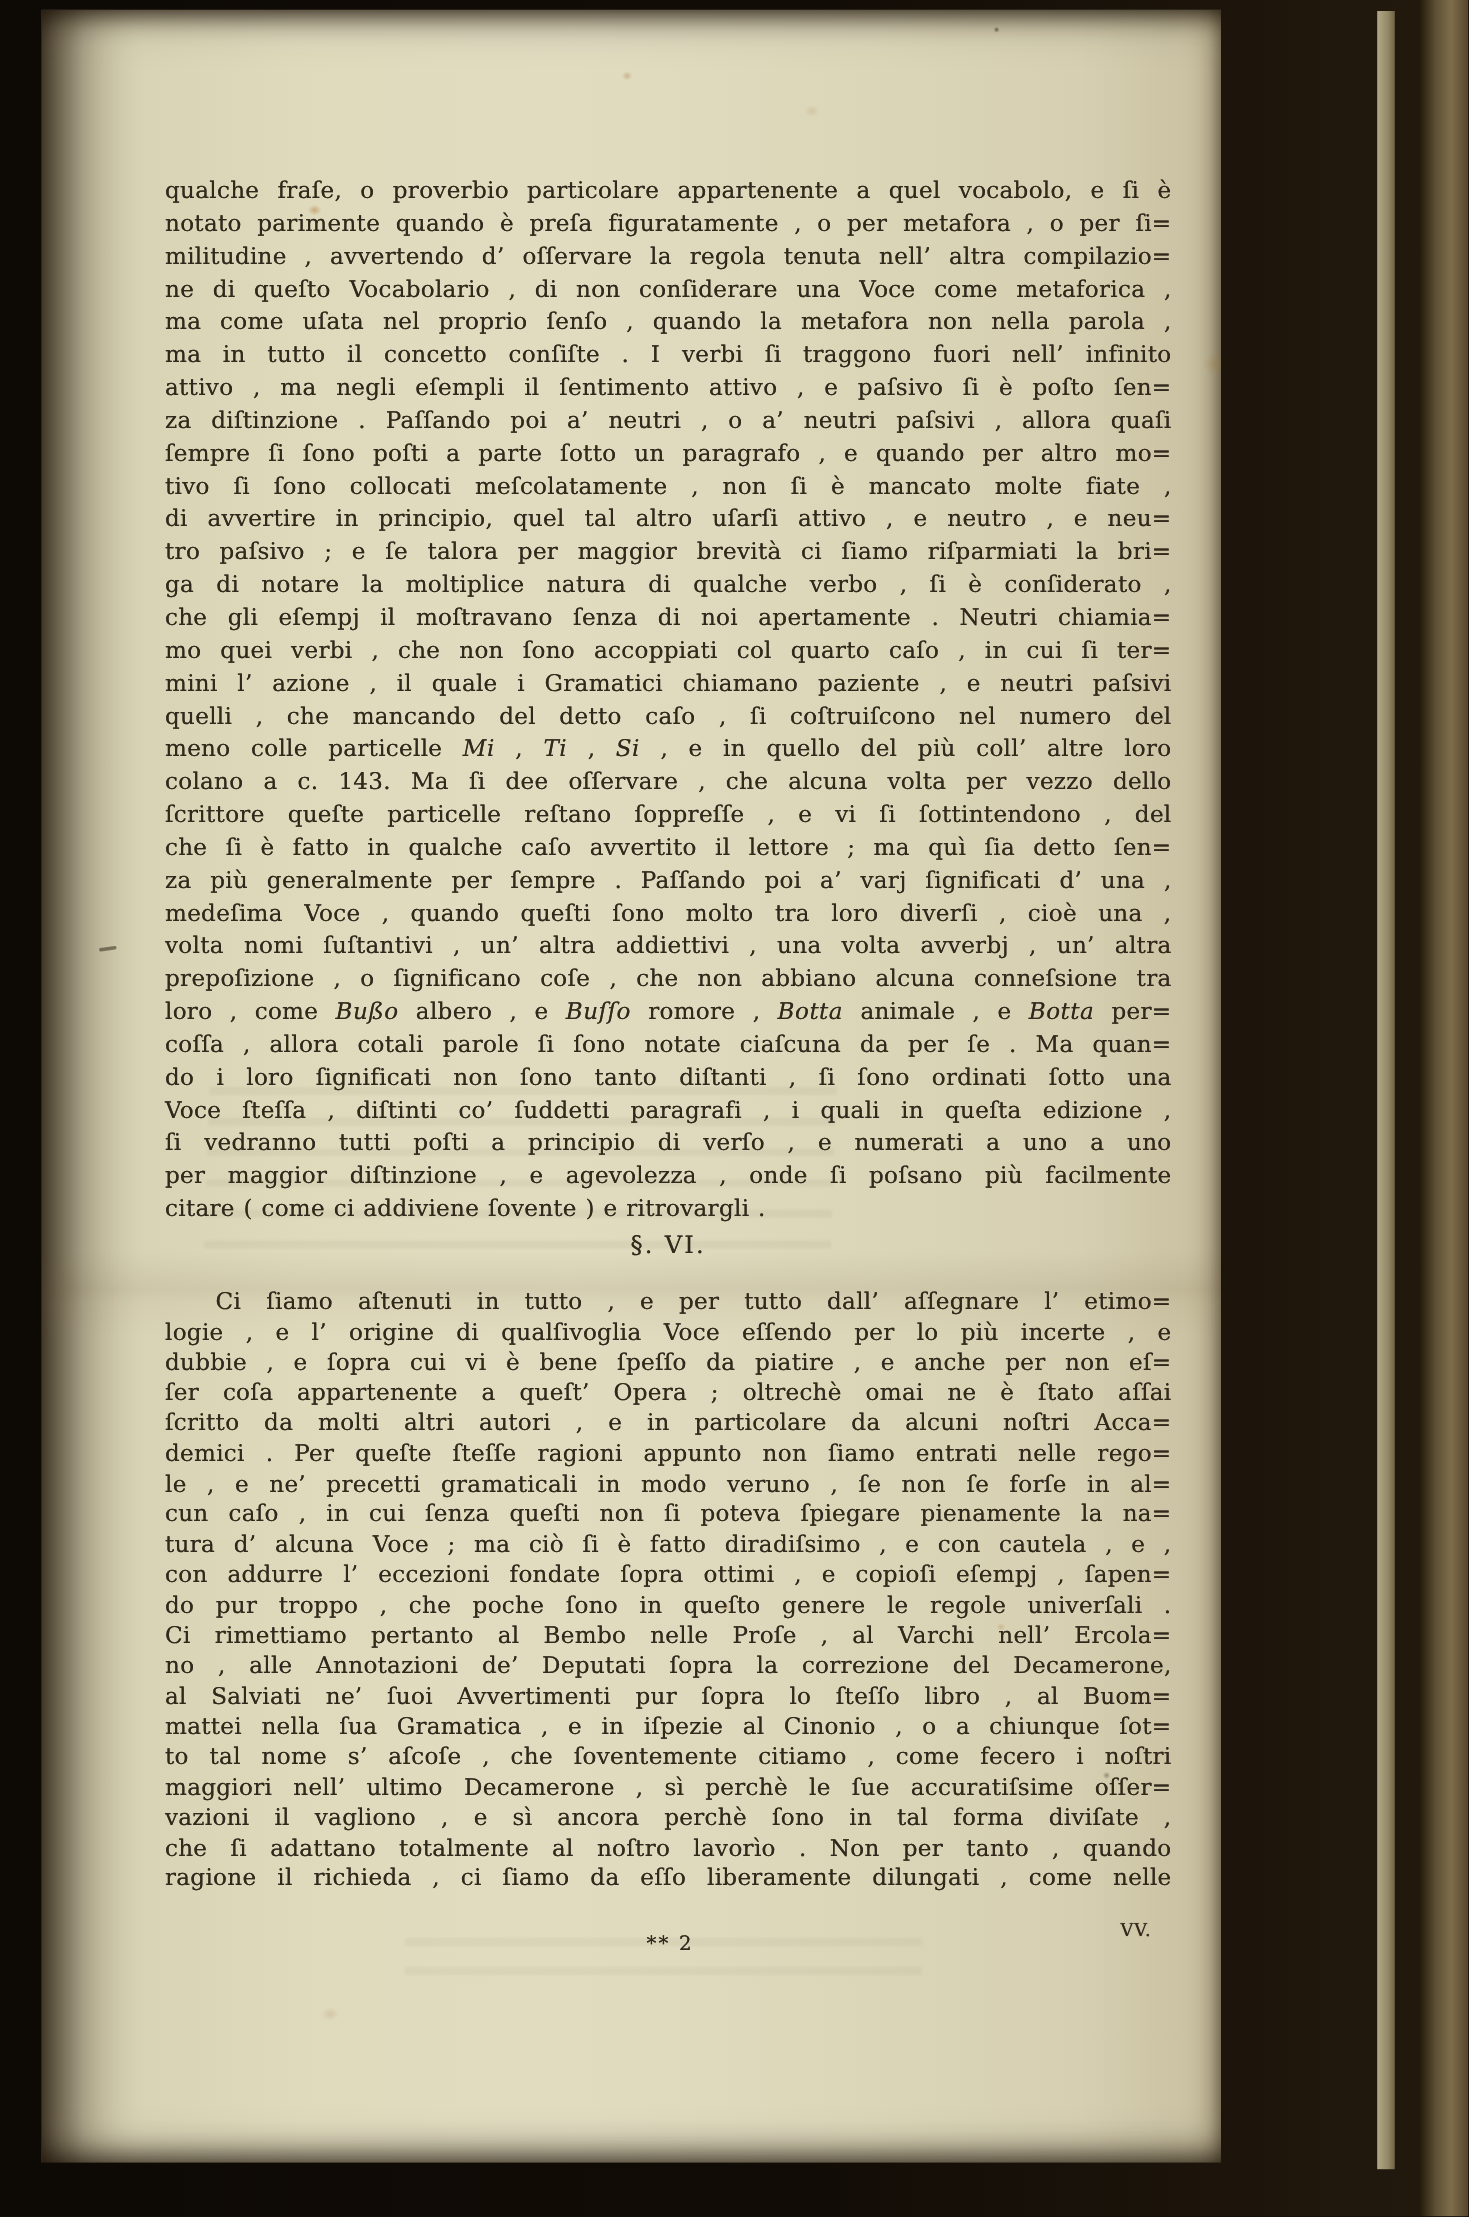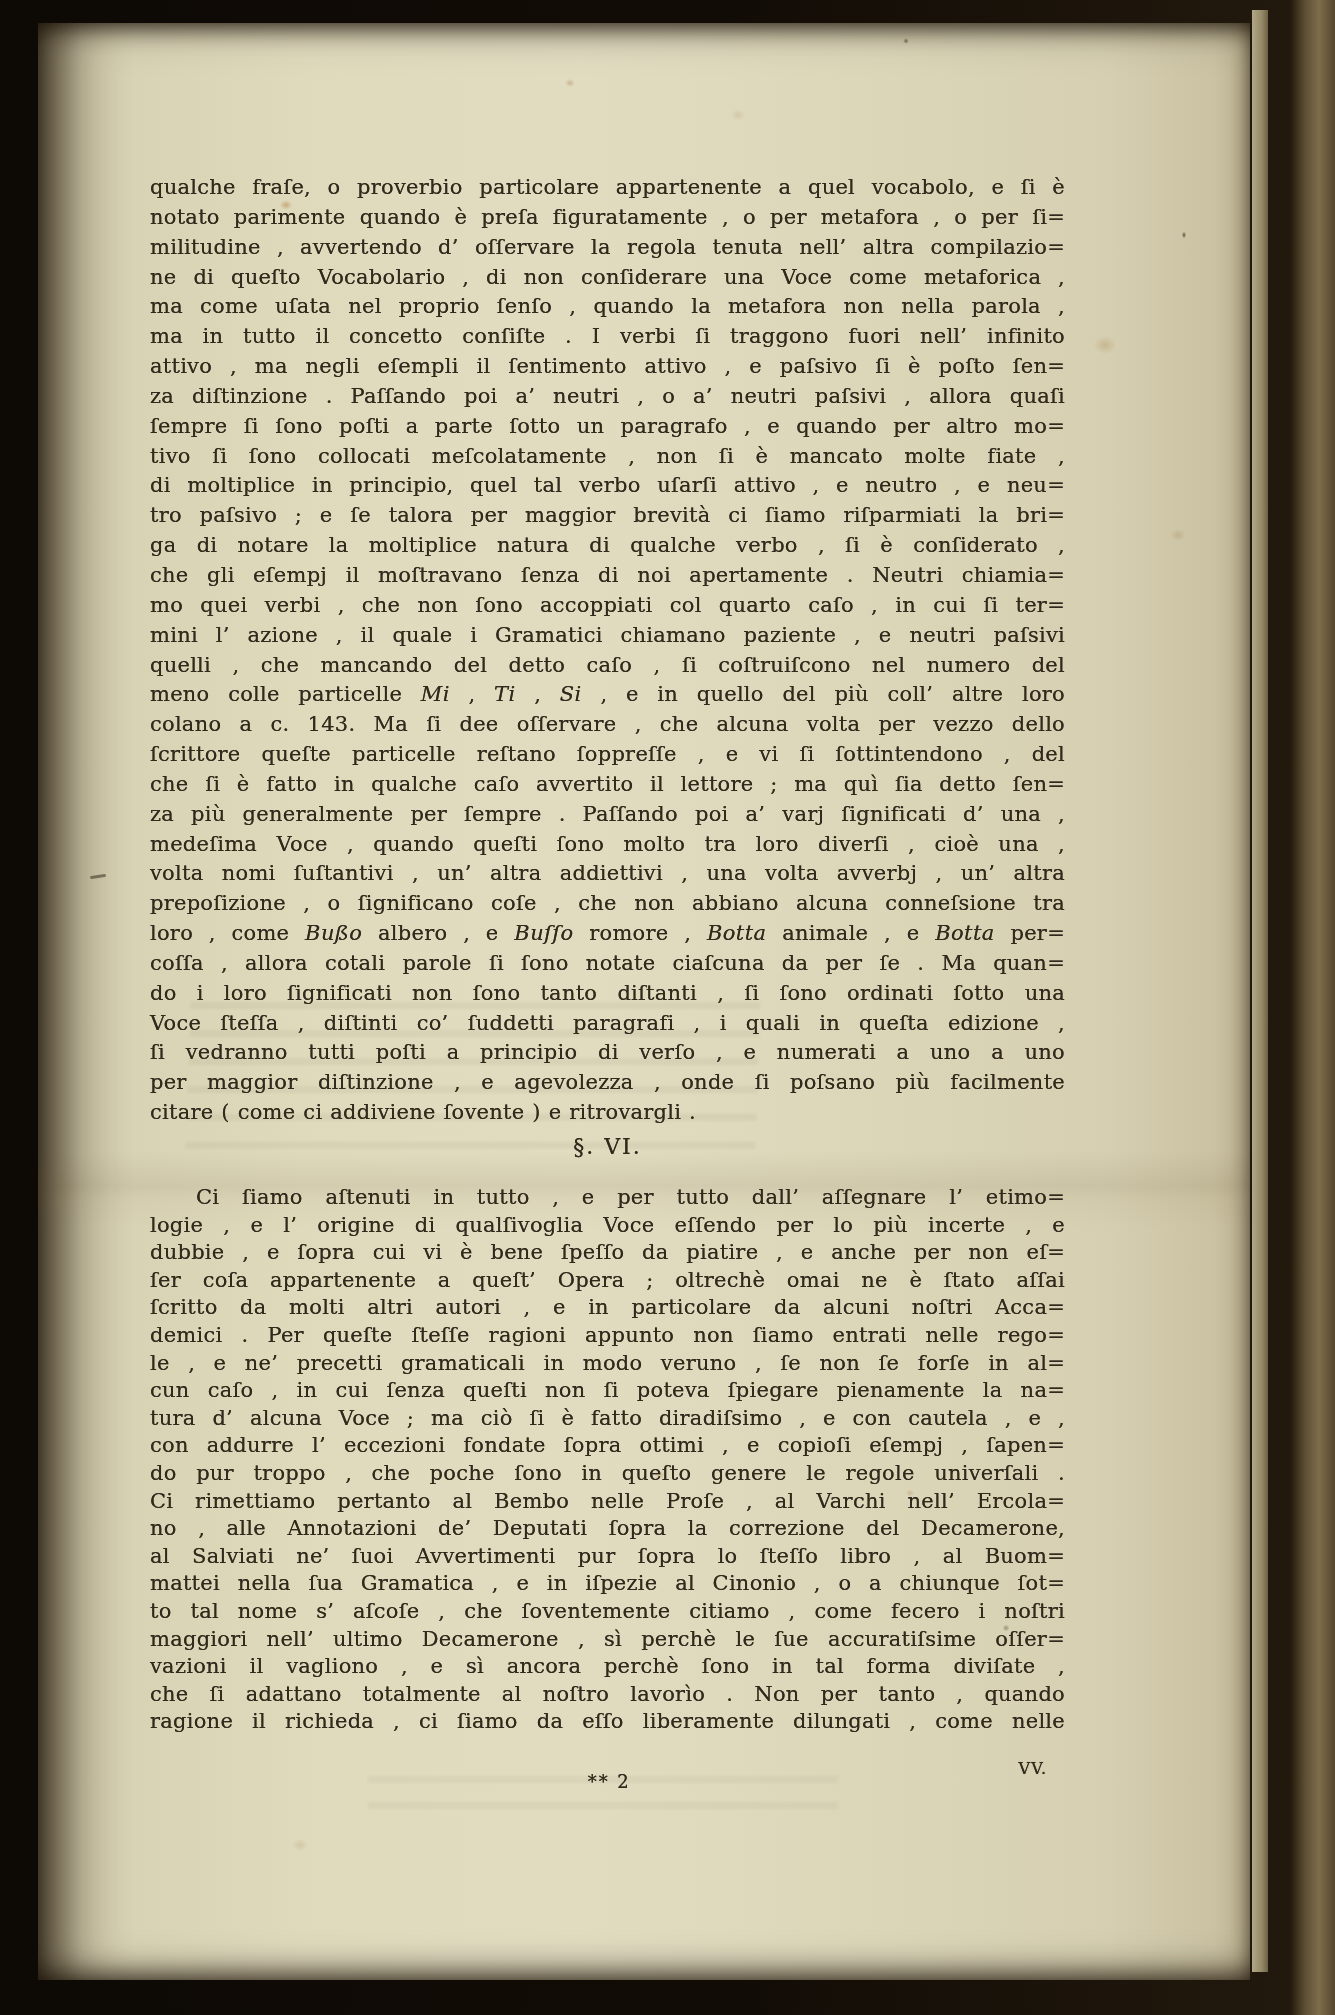--- a/index.html
+++ b/index.html
@@ -9,7 +9,7 @@
     font-family:"DejaVu Serif","Liberation Serif",serif;
   }
   .page{
-    position:absolute;left:38px;top:23px;width:1212px;height:1957px;
+    position:absolute;left:38px;top:9px;width:1072px;height:1957px;
     background:
       linear-gradient(90deg,#a99f7f 0%,#cfc8a9 3.5%,#d9d3b5 8%,#e0dabd 22%,#e1dbc0 45%,#dcd6b9 70%,#d6cfb1 88%,#cac2a2 97%,#b7ae8e 100%);
     box-shadow:

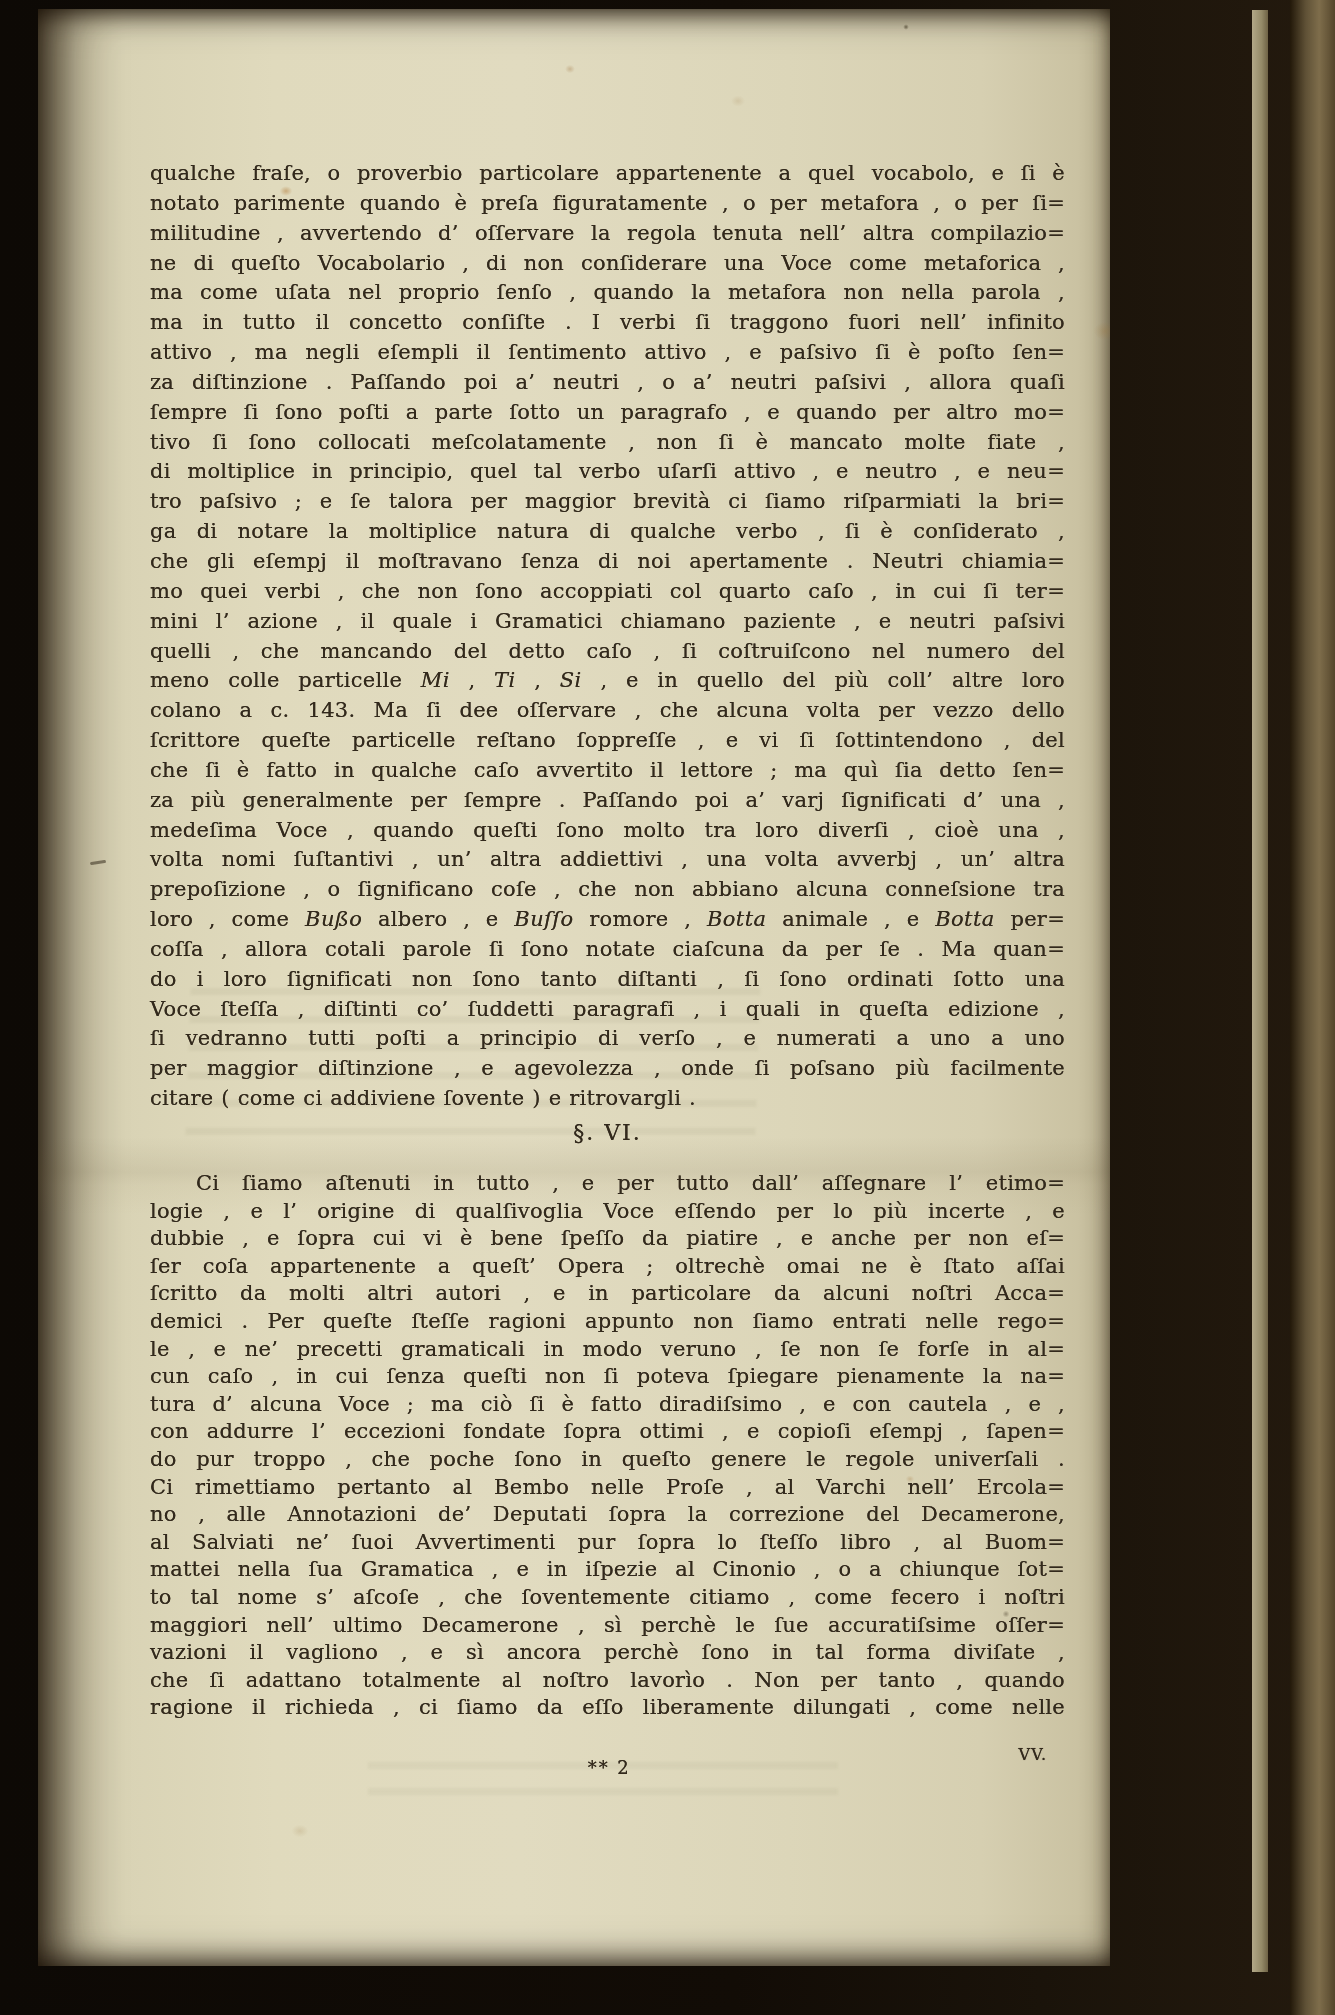--- a/index.html
+++ b/index.html
@@ -106,7 +106,7 @@
           <div class="line">za diſtinzione . Paſſando poi a’ neutri , o a’ neutri paſsivi , allora quaſi</div>
           <div class="line">ſempre ſi ſono poſti a parte ſotto un paragrafo , e quando per altro mo=</div>
           <div class="line">tivo ſi ſono collocati meſcolatamente , non ſi è mancato molte fiate ,</div>
-          <div class="line">di moltiplice in principio, quel tal verbo uſarſi attivo , e neutro , e neu=</div>
+          <div class="line">di avvertire in principio, quel tal altro uſarſi attivo , e neutro , e neu=</div>
           <div class="line">tro paſsivo ; e ſe talora per maggior brevità ci ſiamo riſparmiati la bri=</div>
           <div class="line">ga di notare la moltiplice natura di qualche verbo , ſi è conſiderato ,</div>
           <div class="line">che gli eſempj il moſtravano ſenza di noi apertamente . Neutri chiamia=</div>

